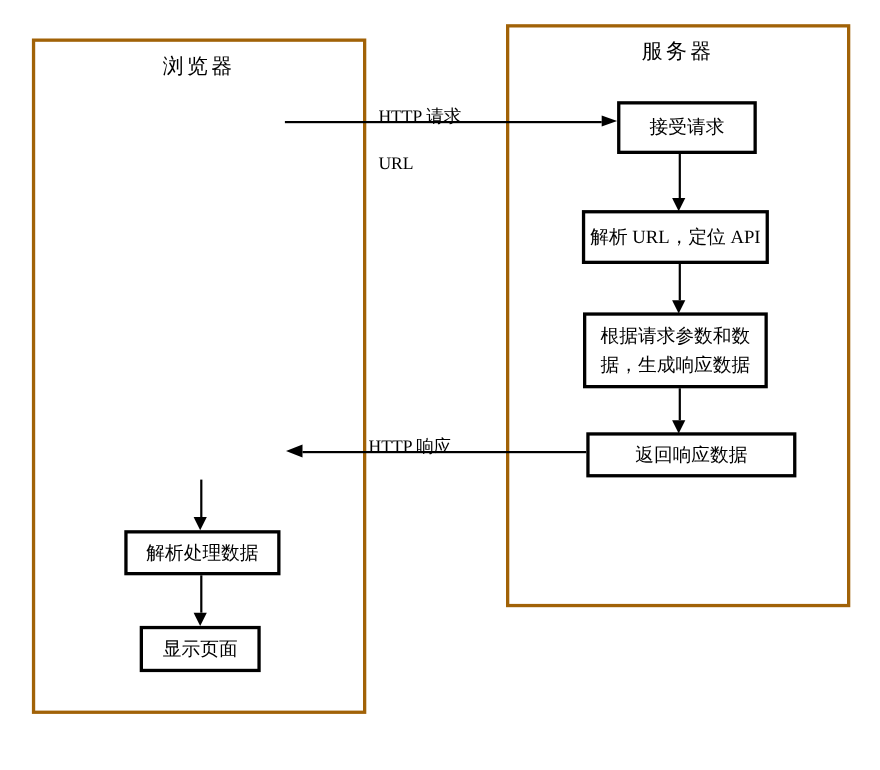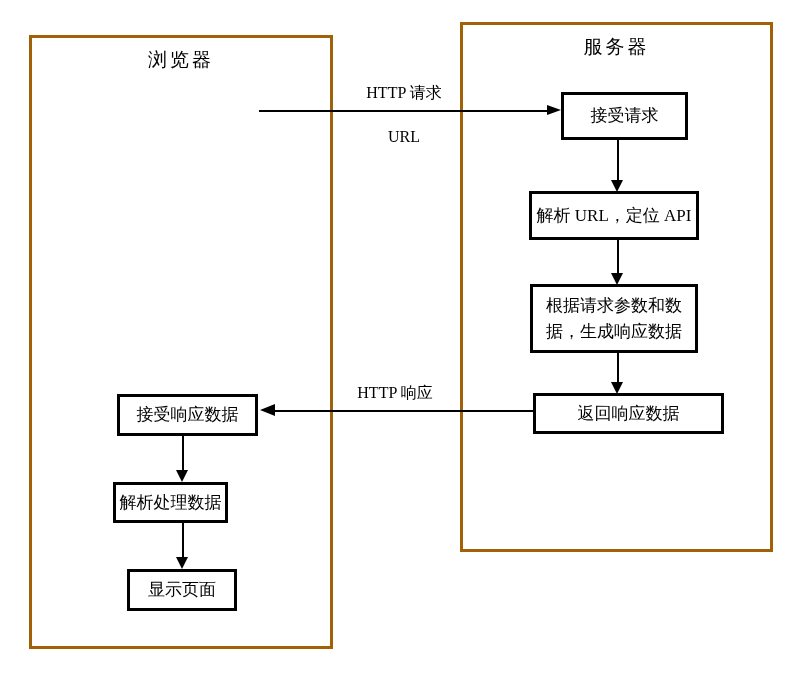--- a/index.html
+++ b/index.html
@@ -71,9 +71,9 @@
   }
   .edge-label {
     position: absolute;
-    text-align: center;
     font-size: 16px;
     white-space: nowrap;
+    margin-top: 13px;
   }
   .l-http-request { left: 344px; top: 83px;  width: 120px; }
   .l-url          { left: 344px; top: 128px; width: 120px; }

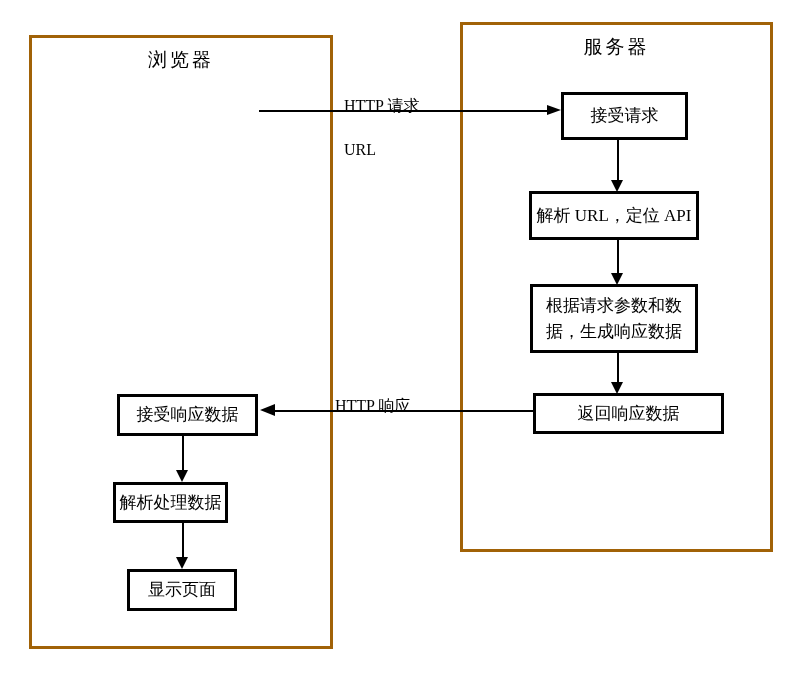--- a/index.html
+++ b/index.html
@@ -92,9 +92,6 @@
     <div class="panel-title">服务器</div>
   </div>
 
-  <div class="node n-receive-response">
-    <span>接受响应数据</span>
-  </div>
   <div class="node n-parse-process">
     <span>解析处理数据</span>
   </div>

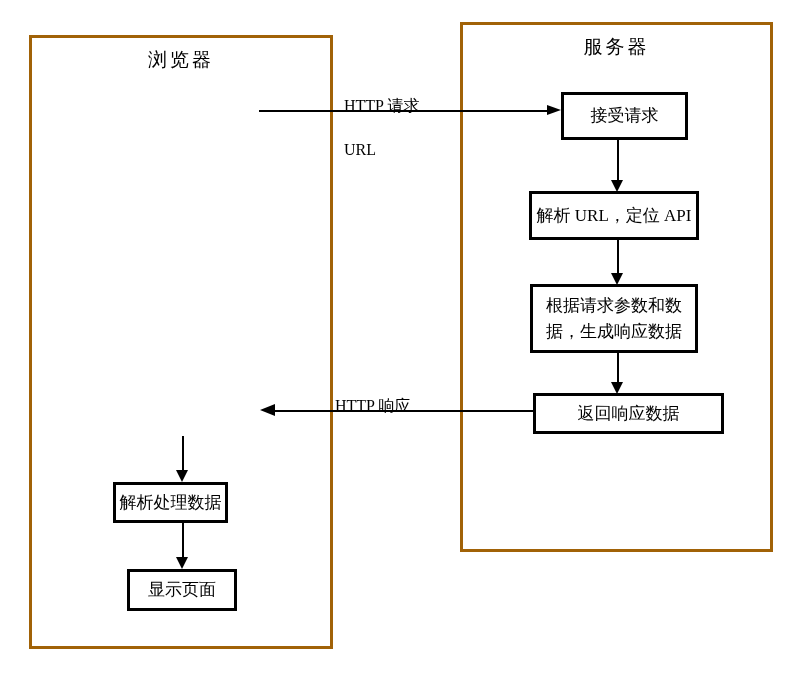--- a/index.html
+++ b/index.html
@@ -43,7 +43,7 @@
   }
   .n-send-request      { left: 118px; top: 79px;  width: 141px; height: 80px; }
   .n-receive-response  { left: 117px; top: 394px; width: 141px; height: 42px; }
-  .n-parse-process     { left: 113px; top: 482px; width: 115px; height: 41px; }
+  .n-parse-process     { left: 113px; top: 482px; width: 142px; height: 41px; }
   .n-display-page      { left: 127px; top: 569px; width: 110px; height: 42px; }
   .n-accept-request    { left: 561px; top: 92px;  width: 127px; height: 48px; }
   .n-parse-url         { left: 529px; top: 191px; width: 170px; height: 49px; }

